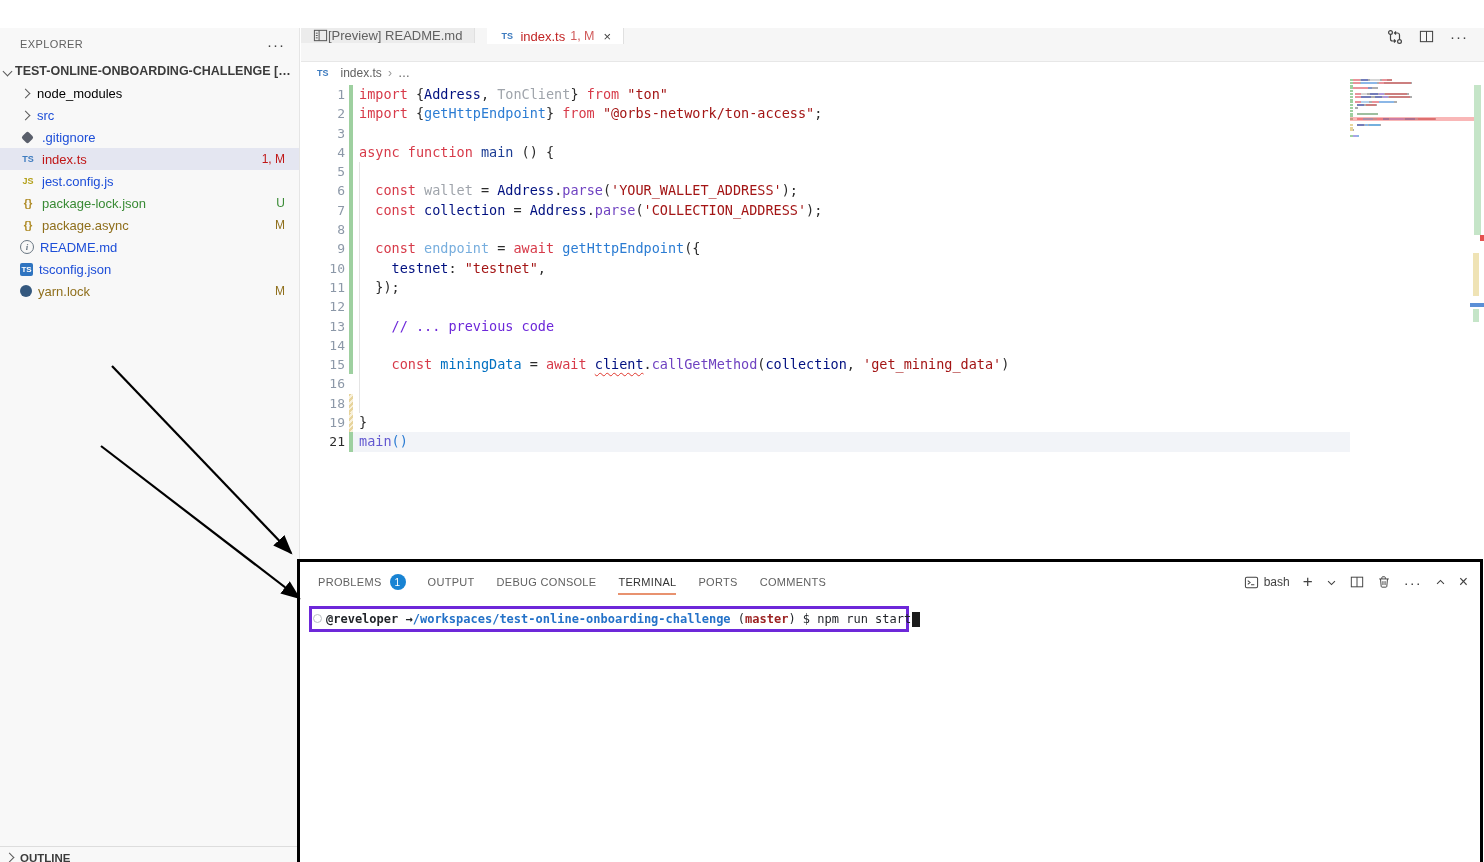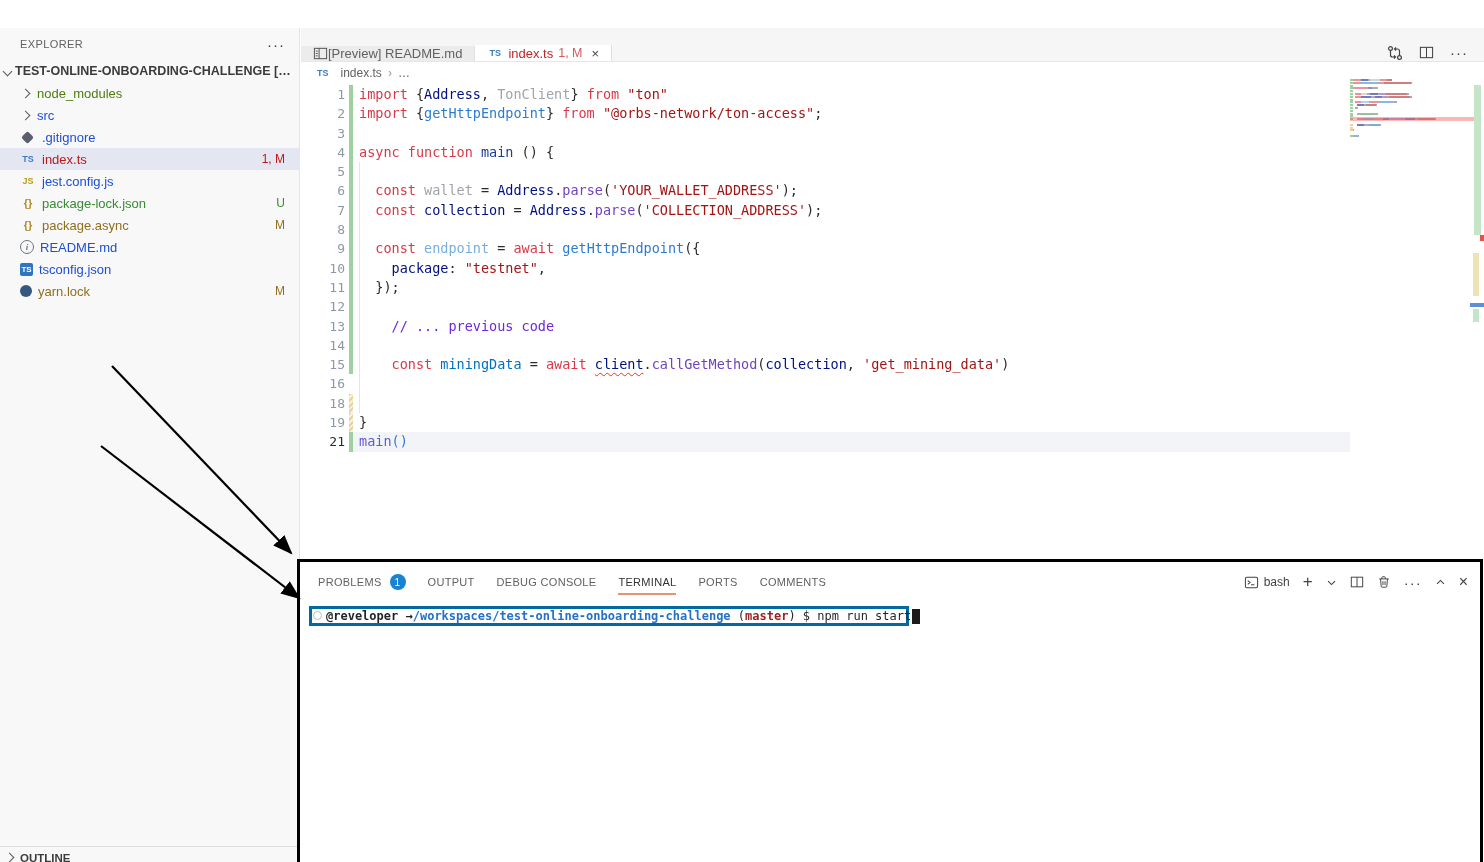--- a/index.html
+++ b/index.html
@@ -45,7 +45,7 @@
   .sb-sec .chev{margin-right:7px;}
   
   .editor{position:absolute;left:301px;top:0;right:0;bottom:0;background:#fff;}
-  .tabbar{display:flex;height:33px;background:#f6f6f6;border-bottom:1px solid #e7e7e7;align-items:flex-end;}
+  .tabbar{display:flex;height:33px;background:#f6f6f6;border-bottom:1px solid #e7e7e7;align-items:flex-start;gap:12px;}
   .tab{display:flex;align-items:center;padding:0 12px;font-size:13px;color:#616161;background:#ececec;
        border-right:1px solid #e0e0e0;cursor:pointer;white-space:nowrap;}
   .tab.active{background:#fff;color:#333;}

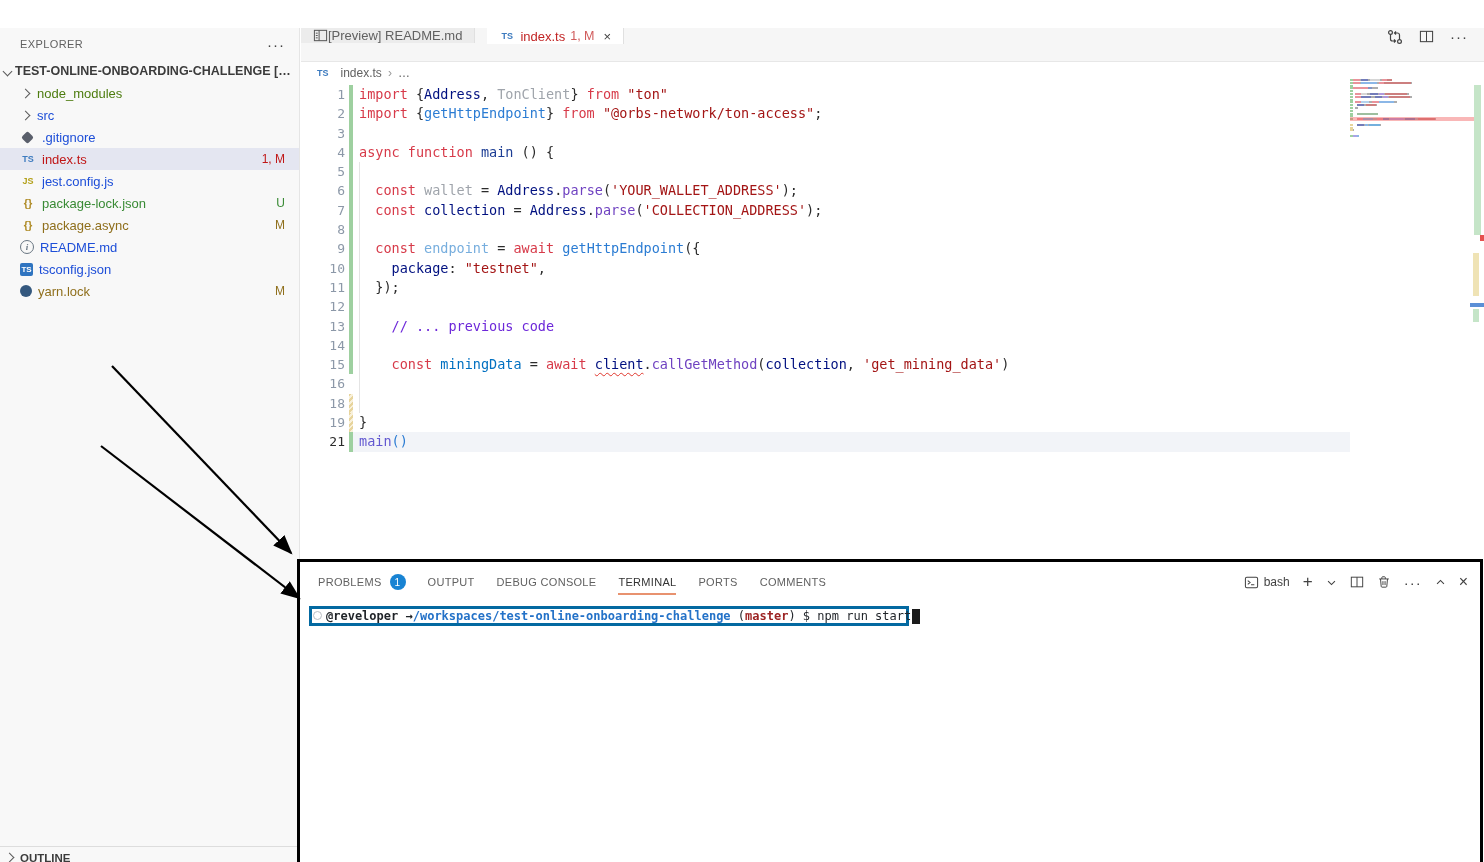--- a/index.html
+++ b/index.html
@@ -31,7 +31,7 @@
   .ic-tsblue{background:#2f74c0;color:#fff;border-radius:2px;width:13px;height:13px;font-size:8px;}
   .ic-yarn{width:12px;height:12px;border-radius:50%;background:#34587e;}
   .fname{flex:1;white-space:nowrap;overflow:hidden;text-overflow:ellipsis;color:#1d4ed8;}
-  .fname.dim{color:#4d7c0f;}
+  .fname.dim{color:#000000;}
   .fname.err{color:#c01717;}
   .fname.add{color:#388a34;}
   .fname.mod{color:#8f6f1c;}

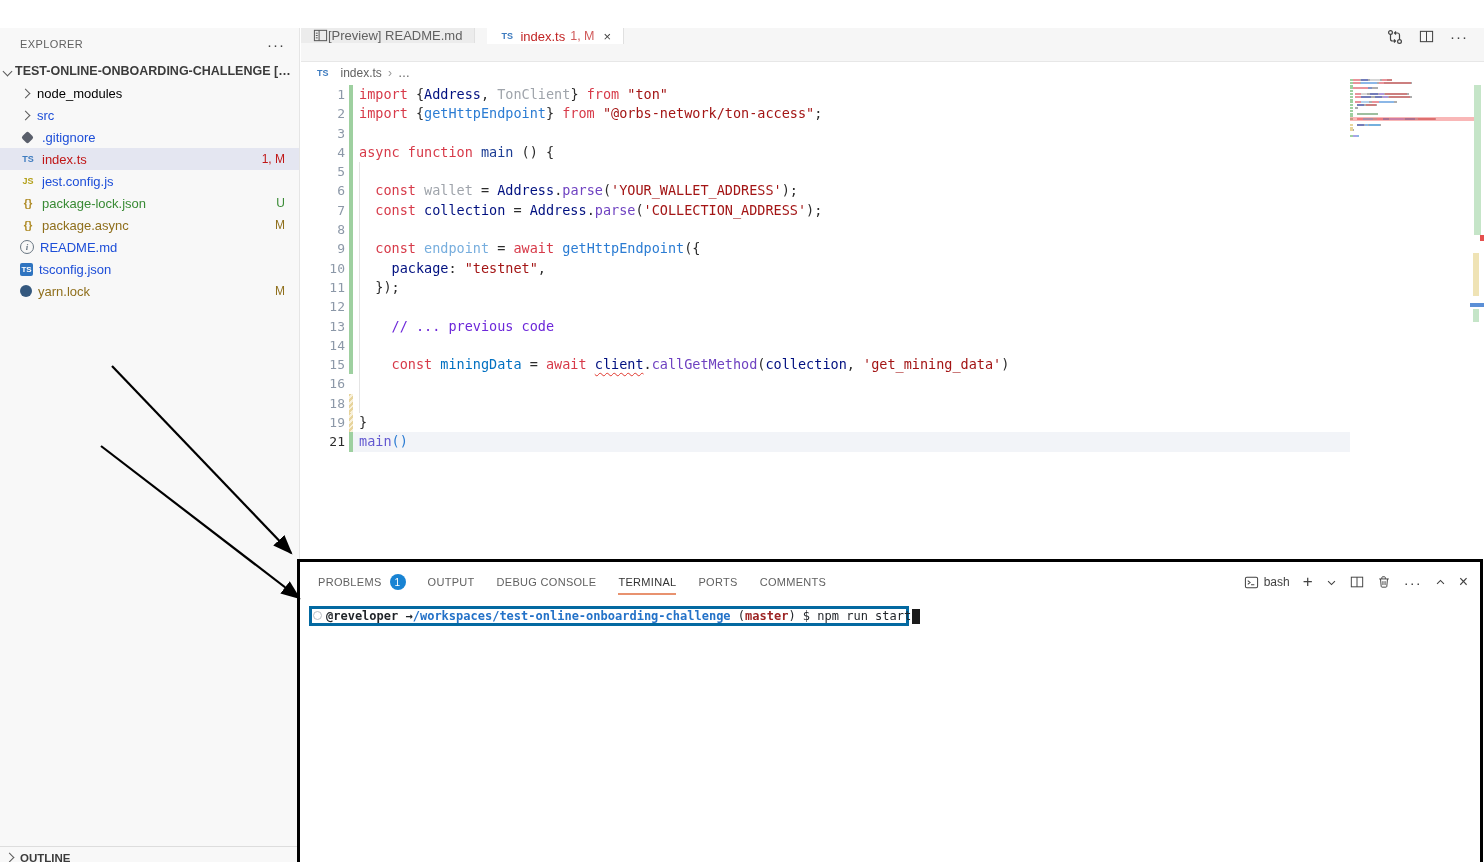--- a/index.html
+++ b/index.html
@@ -282,7 +282,7 @@
           <div class="cl">
             <span class="ln">10</span>
             <span class="gbar added"></span>
-            <span class="ct"><i class="guide"></i><span>    </span><span class="var">package</span><span class="pun">: </span><span class="str">"testnet"</span><span class="pun">,</span></span>
+            <span class="ct"><i class="guide"></i><span>    </span><span class="var">testnet</span><span class="pun">: </span><span class="str">"testnet"</span><span class="pun">,</span></span>
           </div>
           <div class="cl">
             <span class="ln">11</span>

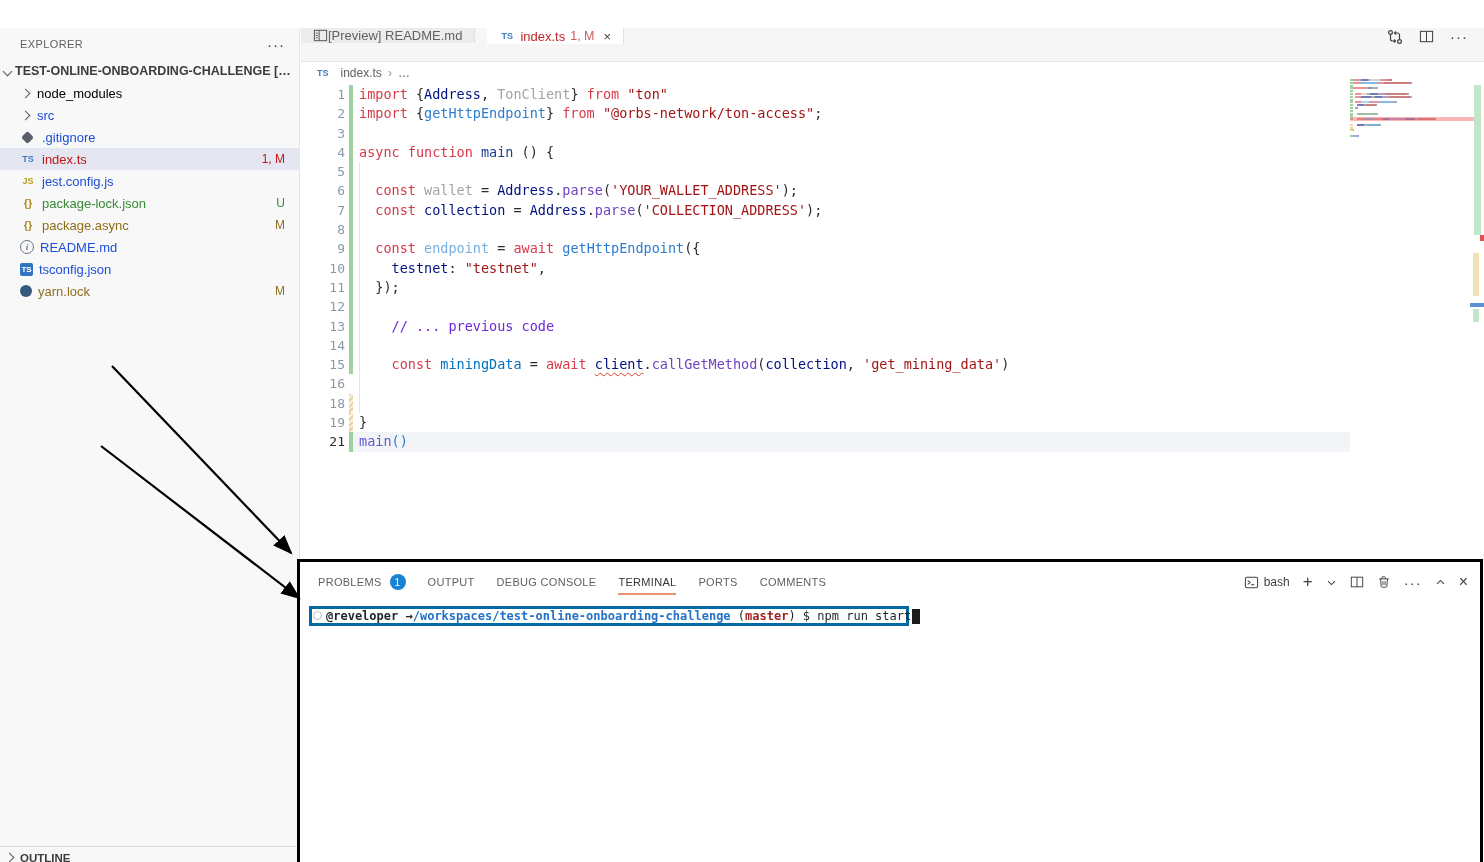--- a/index.html
+++ b/index.html
@@ -101,7 +101,7 @@
           display:inline-flex;align-items:center;justify-content:center;font-size:10px;}
   .ptoolbar{position:absolute;right:12px;top:10px;display:flex;align-items:center;gap:13px;color:#424242;}
   .bashbtn{display:flex;align-items:center;gap:5px;font-size:12px;color:#424242;cursor:pointer;}
-  .cmdbox{position:absolute;left:9px;top:44px;width:600px;height:20px;border:3px solid #0369a1;
+  .cmdbox{position:absolute;left:9px;top:44px;width:600px;height:26px;border:3px solid #6d28d9;
           box-sizing:border-box;background:#fff;display:flex;align-items:center;text-align:center;}
   .promptline{font-family:"DejaVu Sans Mono","Liberation Mono",monospace;font-size:12px;white-space:pre;
               padding-left:14px;display:flex;align-items:center;position:relative;}

